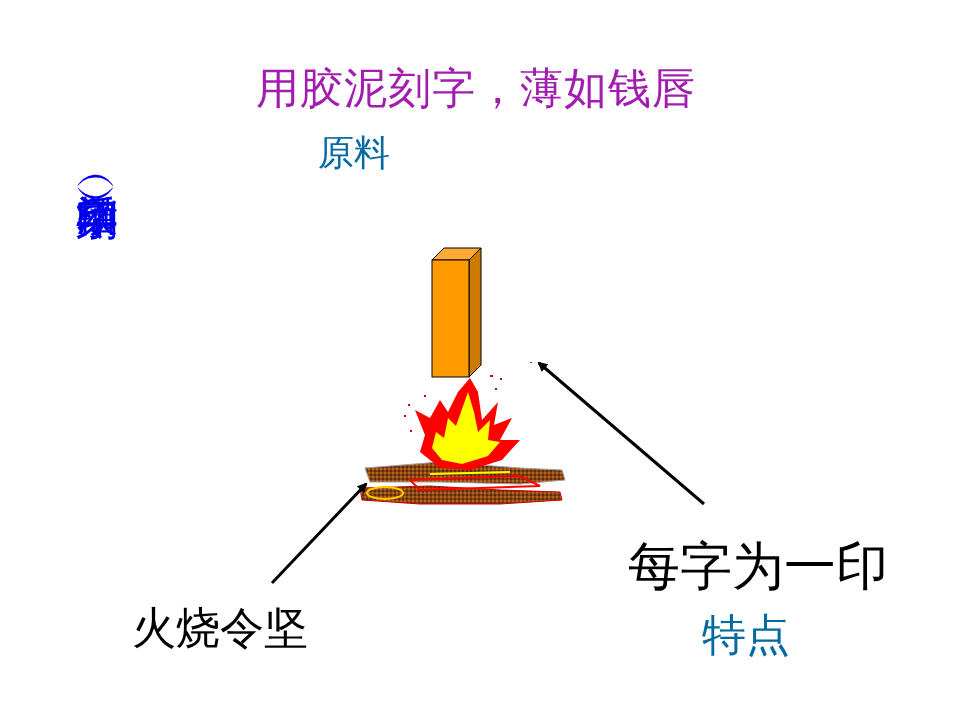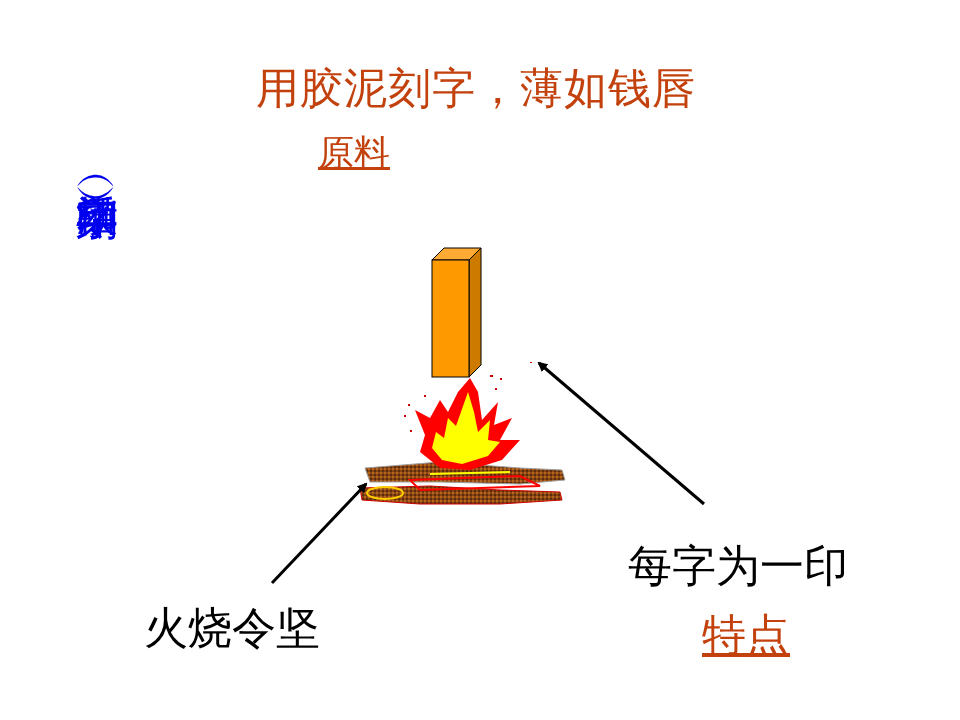--- a/index.html
+++ b/index.html
@@ -9,7 +9,7 @@
     }
     .abs { position: absolute; }
     .title {
-      left: 256px; top: 60px; font-size: 43px; color: #c2410c; white-space: nowrap; letter-spacing: 1px; line-height: 56px;
+      left: 256px; top: 60px; font-size: 43px; color: #a21caf; white-space: nowrap; letter-spacing: 1px; line-height: 56px;
     }
     .green { color: #c2410c; text-decoration: underline; }
     .label-material { left: 318px; top: 130px; font-size: 36px; line-height: 46px; }

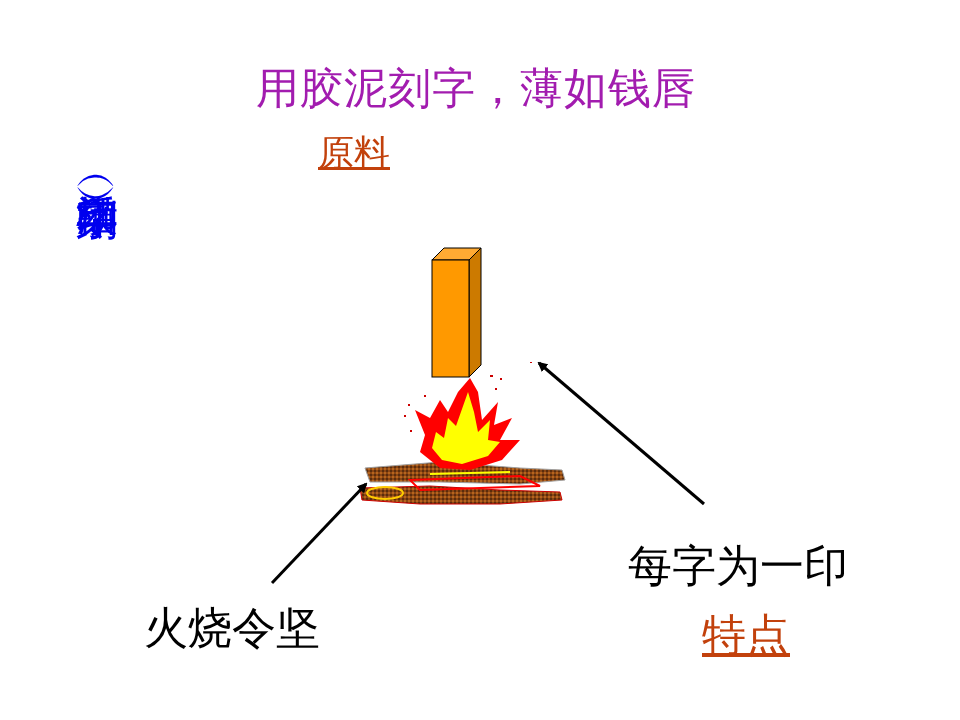--- a/index.html
+++ b/index.html
@@ -11,7 +11,7 @@
     .title {
       left: 256px; top: 60px; font-size: 43px; color: #a21caf; white-space: nowrap; letter-spacing: 1px; line-height: 56px;
     }
-    .green { color: #c2410c; text-decoration: underline; }
+    .green { color: #0369a1; }
     .label-material { left: 318px; top: 130px; font-size: 36px; line-height: 46px; }
     .vertical {
       left: 70px; top: 162px; width: 50px; font-size: 42px; color: #0000ee; line-height: 46px;

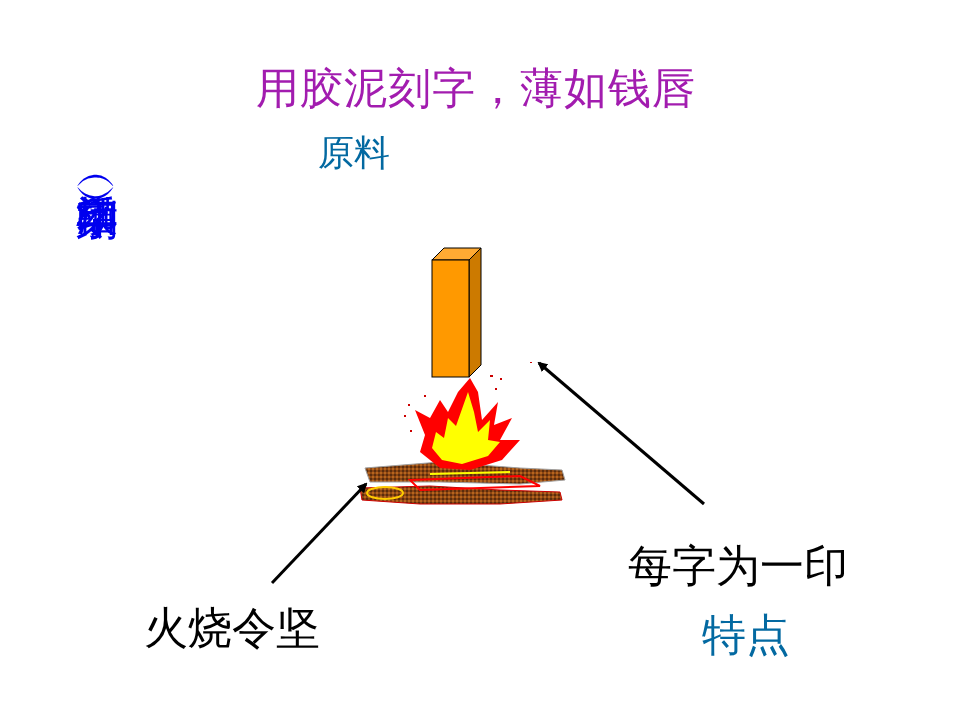--- a/index.html
+++ b/index.html
@@ -18,7 +18,7 @@
       writing-mode: vertical-rl; text-orientation: upright; white-space: nowrap;
     }
     .fire-text { left: 132px; top: 600px; font-size: 44px; color: #000; line-height: 56px; white-space: nowrap; margin-left: 12px; }
-    .each-text { left: 628px; top: 538px; font-size: 44px; color: #000; line-height: 56px; white-space: nowrap; }
+    .each-text { left: 628px; top: 538px; font-size: 52px; color: #000; line-height: 56px; white-space: nowrap; }
     .label-feature { left: 702px; top: 612px; font-size: 44px; line-height: 46px; }
     svg.art { position: absolute; left: 0; top: 0; }
   </style>

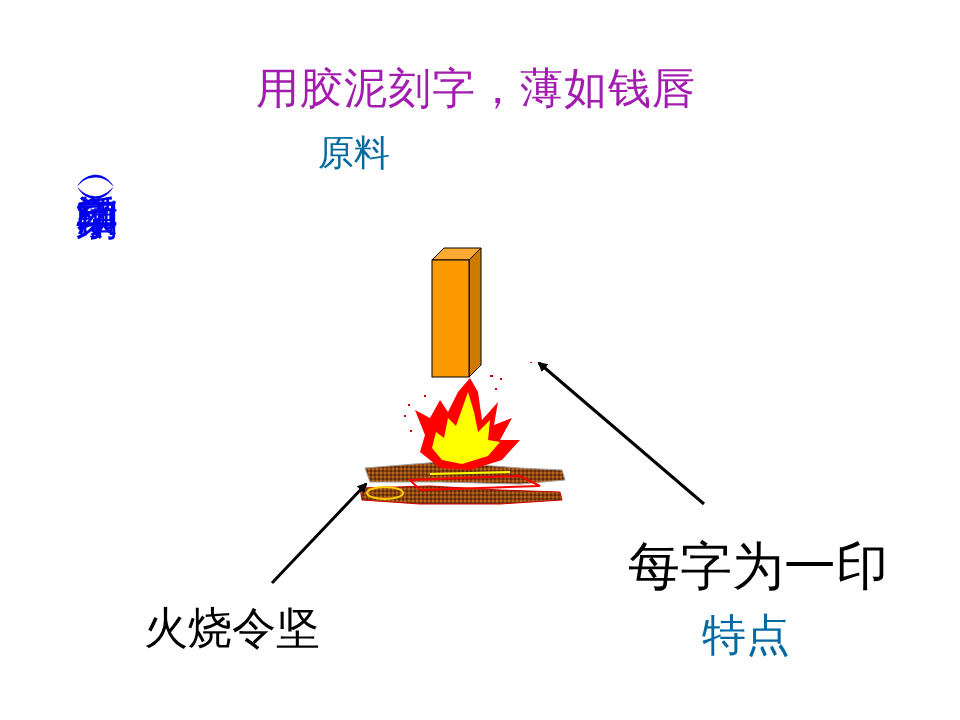--- a/index.html
+++ b/index.html
@@ -17,7 +17,7 @@
       left: 70px; top: 162px; width: 50px; font-size: 42px; color: #0000ee; line-height: 46px;
       writing-mode: vertical-rl; text-orientation: upright; white-space: nowrap;
     }
-    .fire-text { left: 132px; top: 600px; font-size: 44px; color: #000; line-height: 56px; white-space: nowrap; margin-left: 12px; }
+    .fire-text { left: 132px; top: 600px; font-size: 44px; color: #000; line-height: 56px; white-space: nowrap; }
     .each-text { left: 628px; top: 538px; font-size: 52px; color: #000; line-height: 56px; white-space: nowrap; }
     .label-feature { left: 702px; top: 612px; font-size: 44px; line-height: 46px; }
     svg.art { position: absolute; left: 0; top: 0; }

